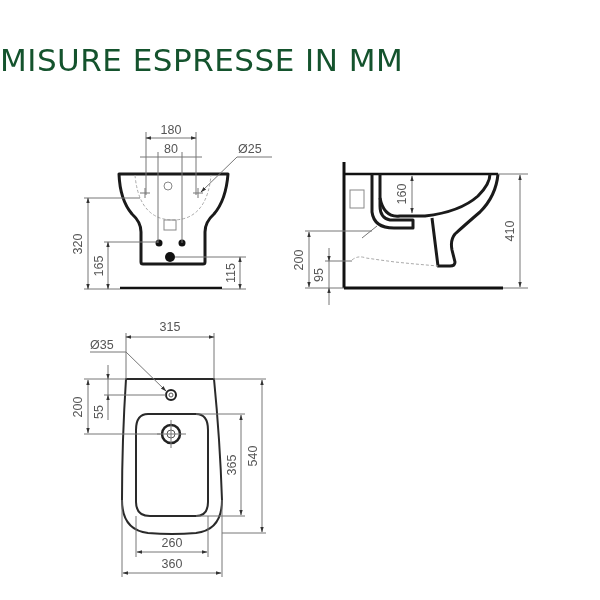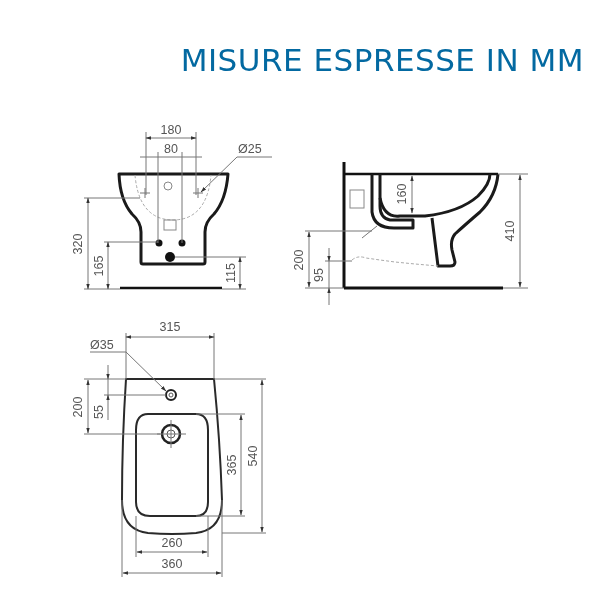--- a/index.html
+++ b/index.html
@@ -5,8 +5,8 @@
     html, body { margin: 0; padding: 0; background: #ffffff; }
     body { width: 600px; height: 600px; position: relative; overflow: hidden; }
     .title {
-      position: absolute; left: 0; top: 42px; width: 584px; text-align: right;
-      font-family: "DejaVu Sans", sans-serif; font-size: 31px; color: #0369a1;
+      position: absolute; left: 0; top: 42px; width: 584px; text-align: left;
+      font-family: "DejaVu Sans", sans-serif; font-size: 31px; color: #14532d;
       letter-spacing: 0.5px;
     }
     svg { position: absolute; left: 0; top: 0; }

